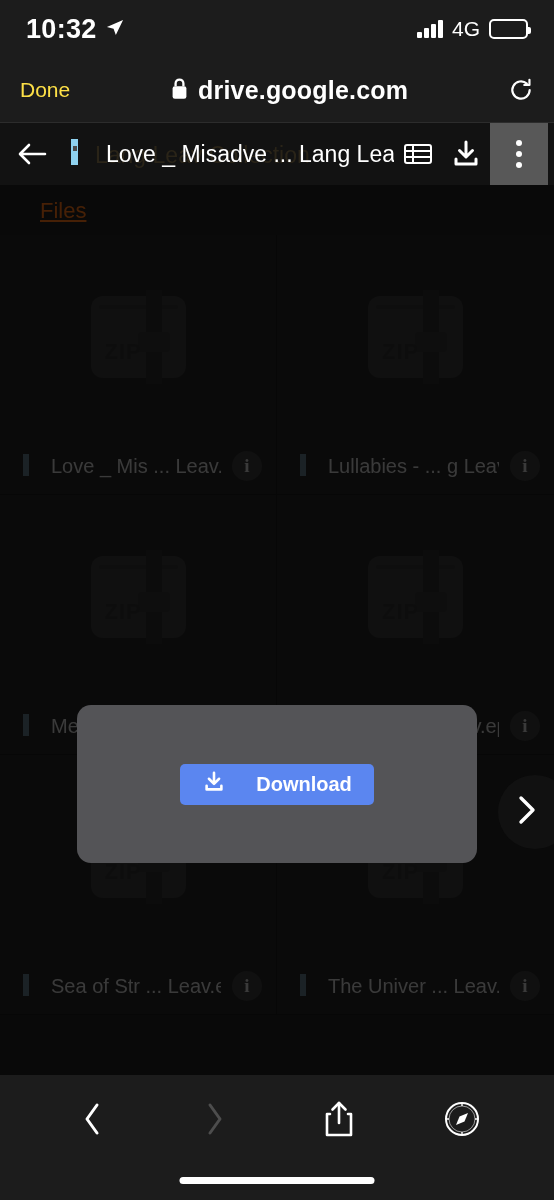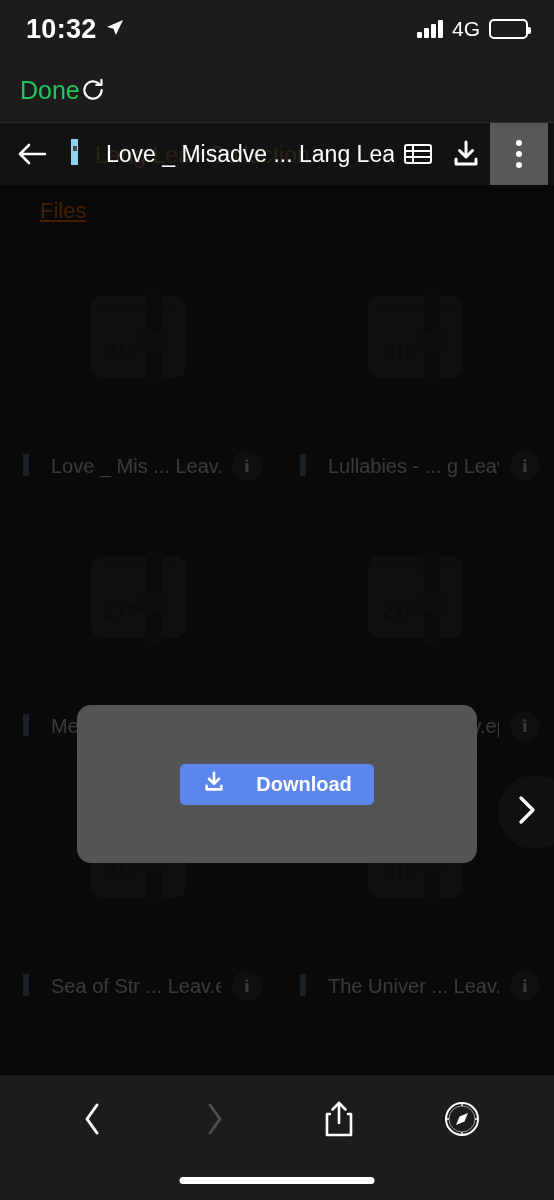--- a/index.html
+++ b/index.html
@@ -42,7 +42,7 @@
     display: flex; align-items: center; padding: 0 20px;
     border-bottom: 1px solid #2c2c2c;
   }
-  .done-btn { font-size: 25px; color: #22c55e; }
+  .done-btn { font-size: 21px; color: #fde047; }
   .url-center { flex: 1; display: flex; align-items: center; justify-content: center; gap: 9px; }
   .url-text { font-size: 25px; font-weight: 700; letter-spacing: .2px; }
   .reload { width: 26px; height: 26px; }

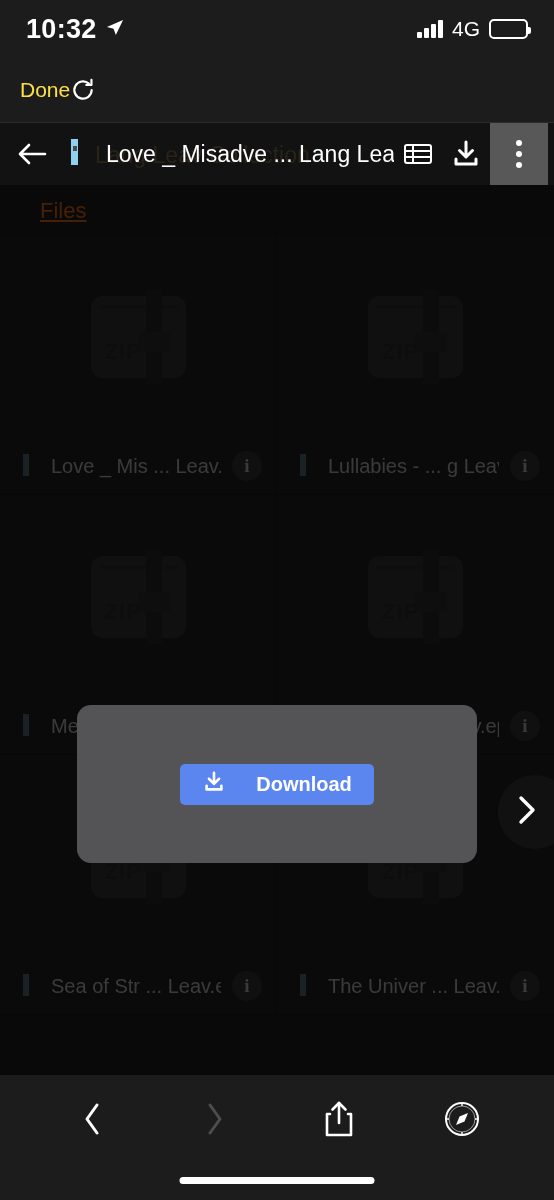--- a/index.html
+++ b/index.html
@@ -161,6 +161,15 @@
 
   <div class="urlbar">
     <span class="done-btn">Done</span>
+    <div class="url-center">
+      <span>
+        <svg width="19" height="23" viewBox="0 0 16 20">
+          <rect x="2" y="8" width="12" height="11" rx="2" fill="#fff"></rect>
+          <path d="M4.6 8 V5.6 a3.4 3.4 0 0 1 6.8 0 V8" stroke="#fff" stroke-width="2" fill="none"></path>
+        </svg>
+      </span>
+      <span class="url-text">drive.google.com</span>
+    </div>
     <span class="reload">
       <svg width="26" height="26" viewBox="0 0 24 24">
         <path d="M20 12a8 8 0 1 1-2.6-5.9" stroke="#fff" stroke-width="2" fill="none" stroke-linecap="round"></path>

